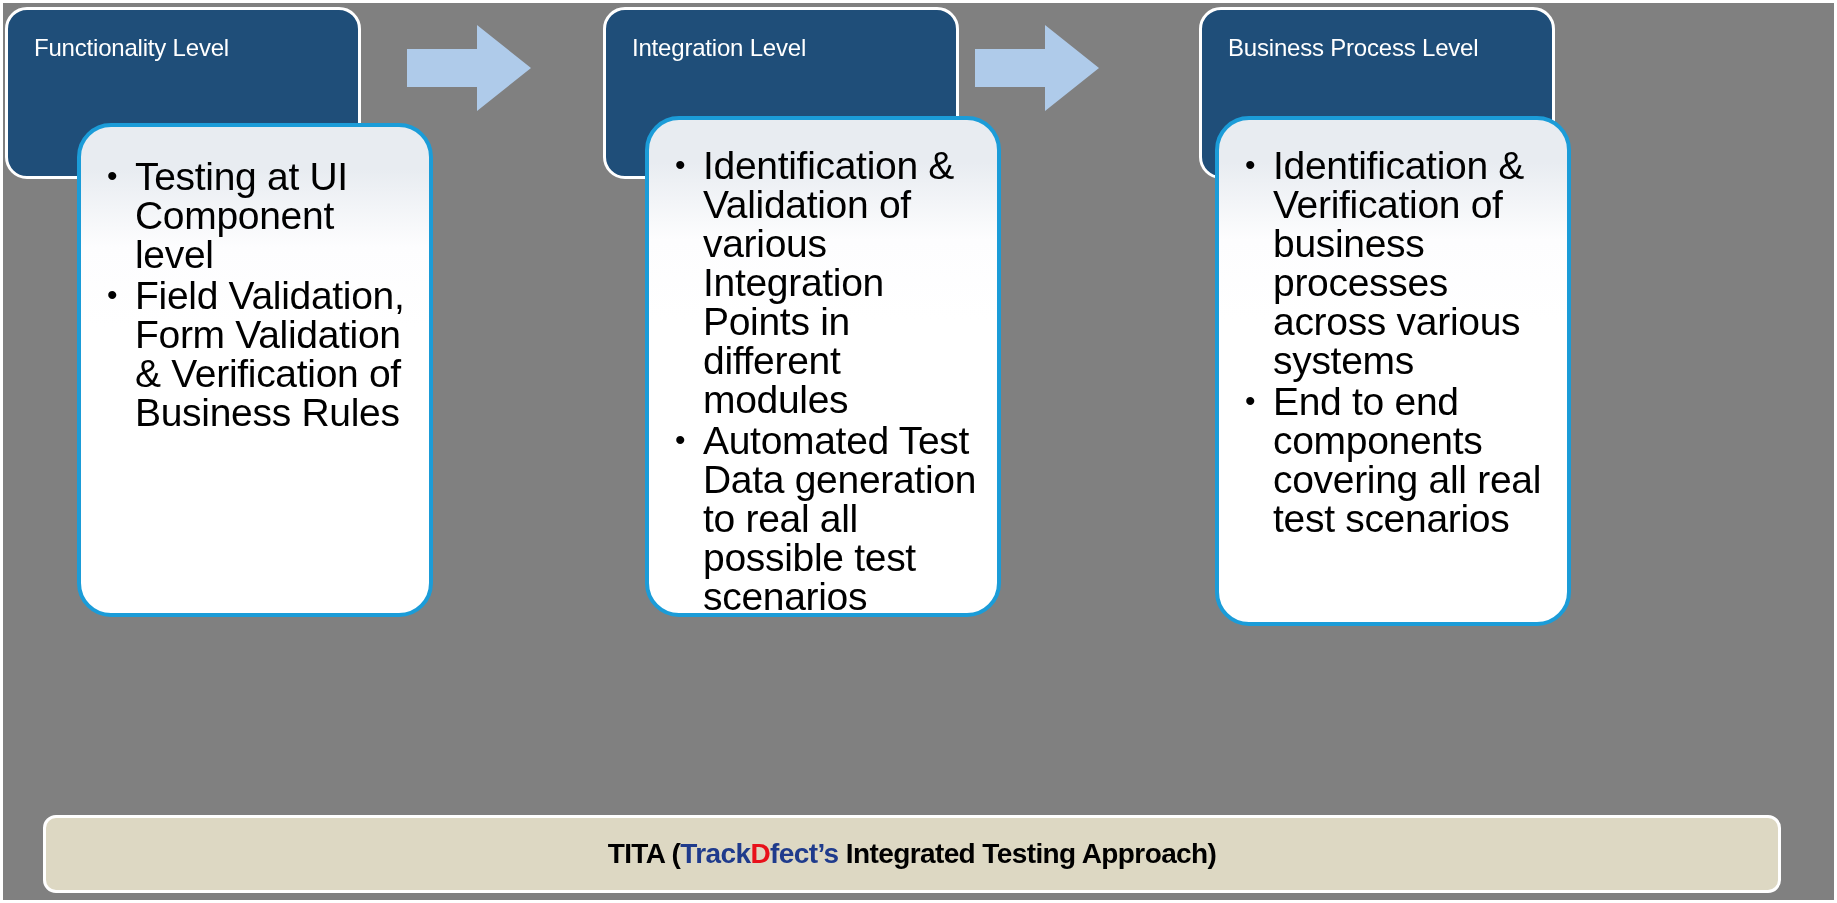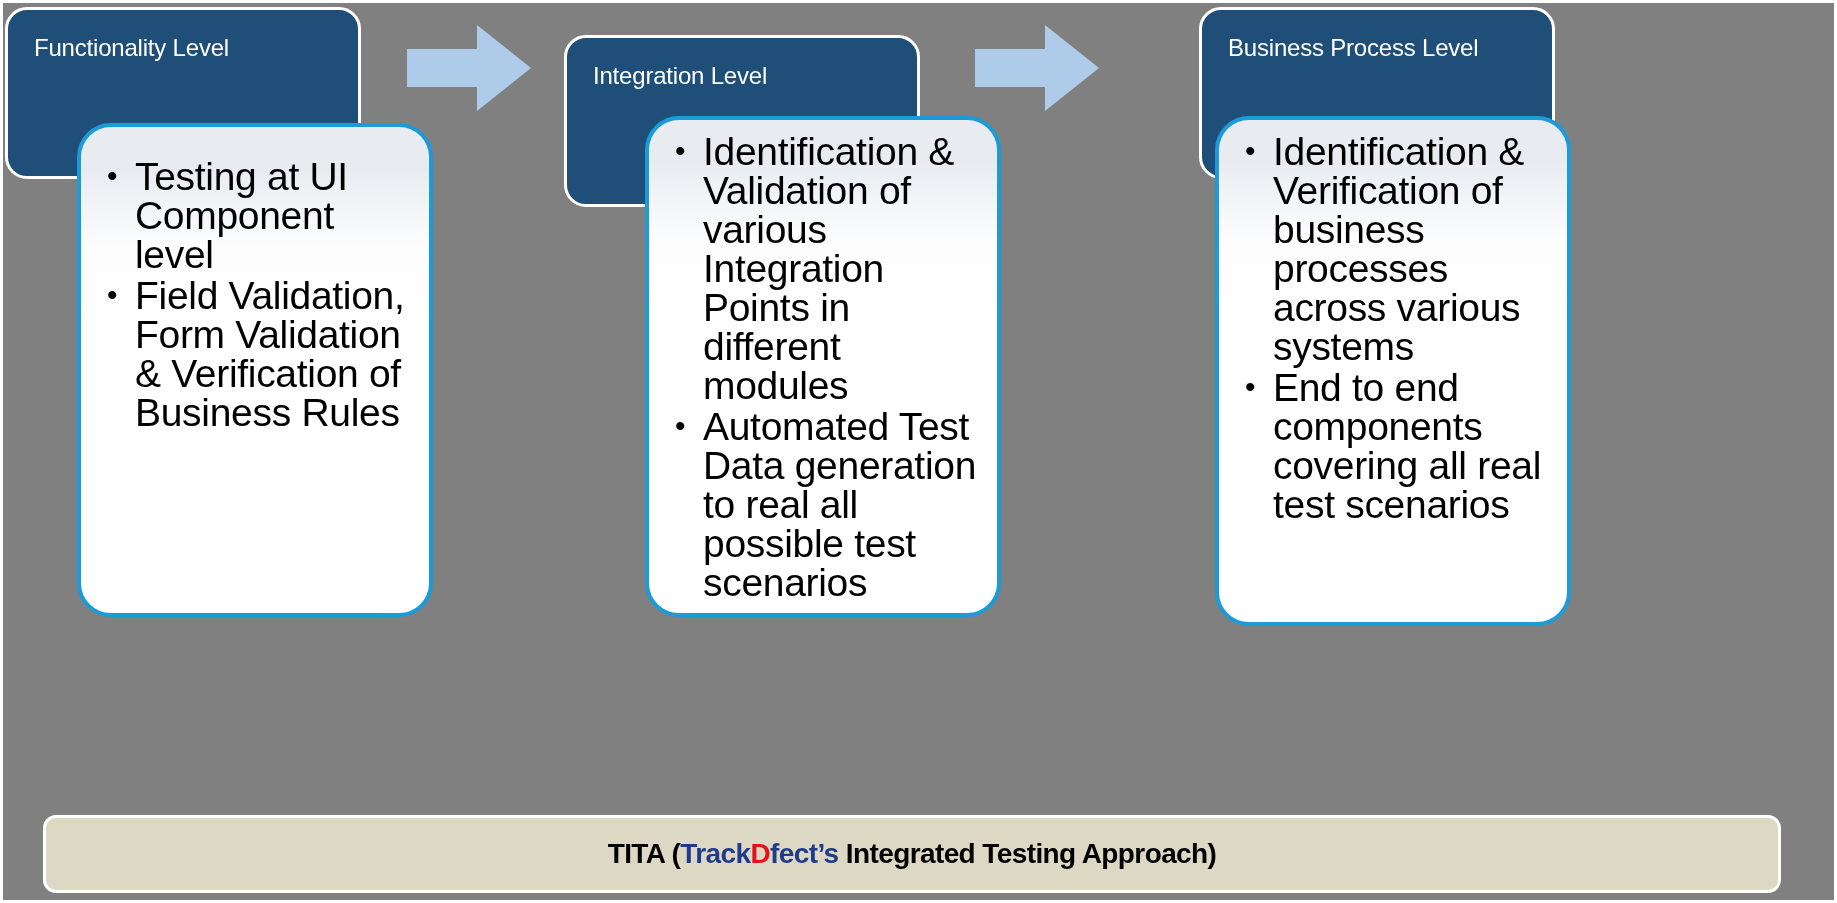--- a/index.html
+++ b/index.html
@@ -39,7 +39,7 @@
     z-index: 1;
   }
   #header-1 { left: 2px;    top: 4px;  width: 356px; height: 172px; }
-  #header-2 { left: 561px;  top: 4px;  width: 356px; height: 172px; margin-top: 28px; }
+  #header-2 { left: 600px;  top: 4px;  width: 356px; height: 172px; }
   #header-3 { left: 1196px; top: 4px;  width: 356px; height: 172px; }
 
   

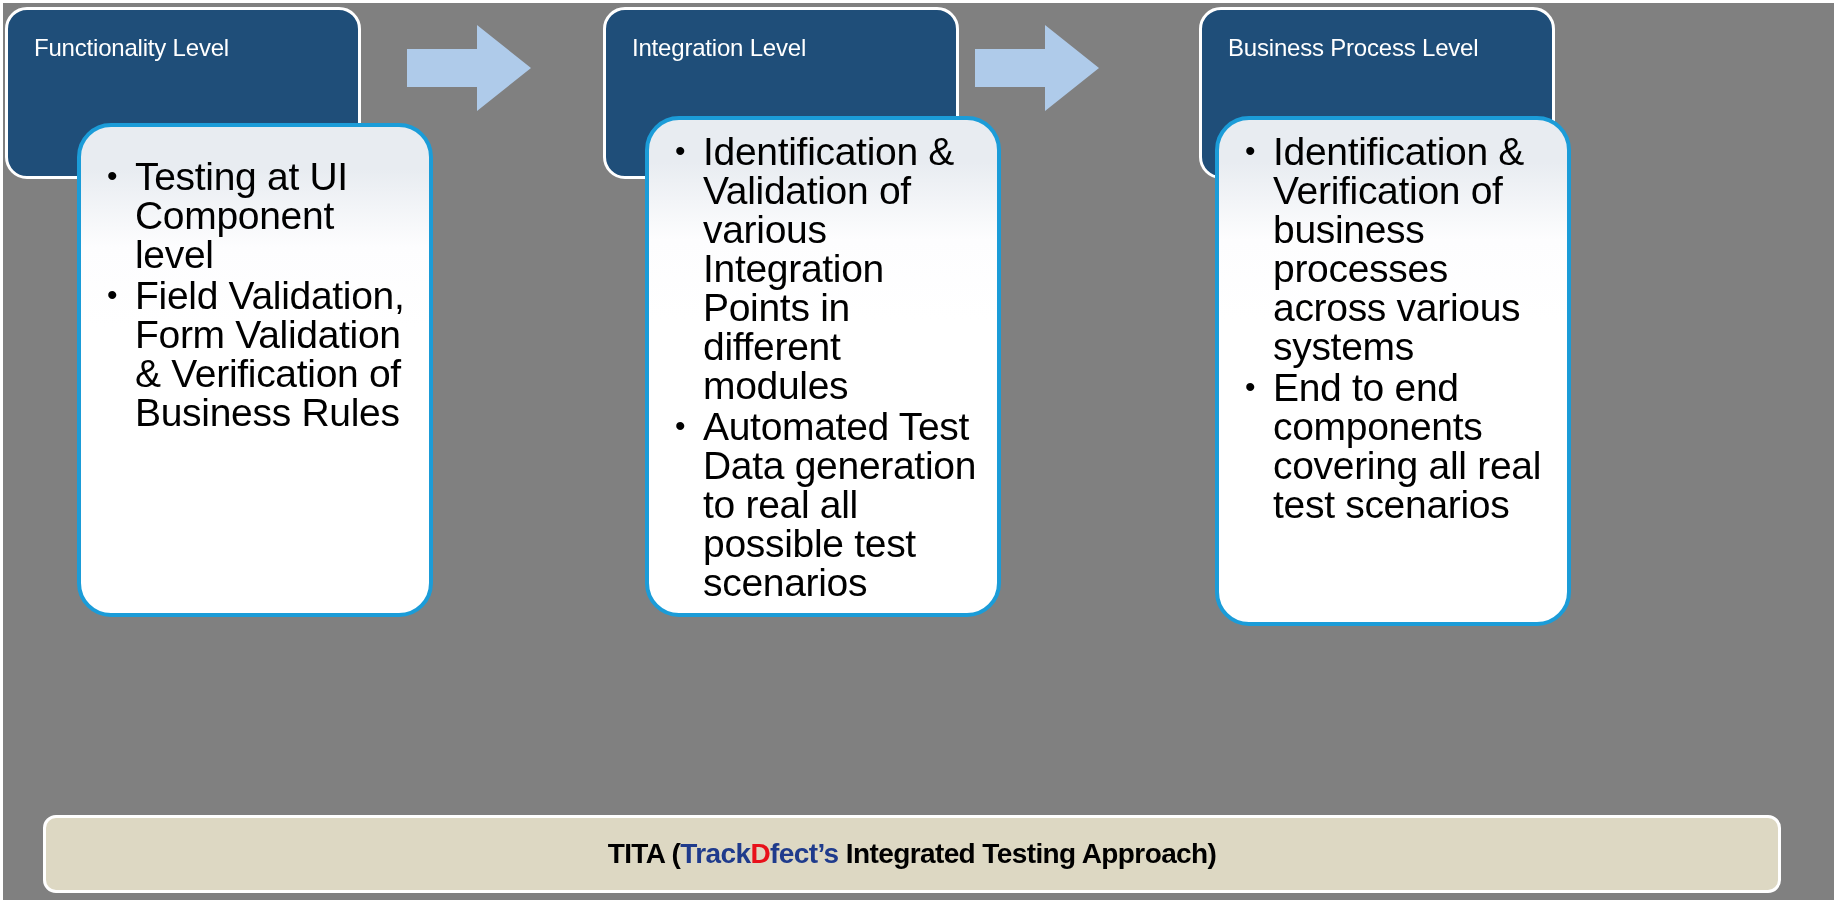--- a/index.html
+++ b/index.html
@@ -70,7 +70,7 @@
     padding: 30px 14px 0 54px;
     list-style: none;
   }
-  #card-2 .bullet-list, #card-3 .bullet-list { padding-top: 12px; }
+  #card-2 .bullet-list, #card-3 .bullet-list { padding-top: 26px; }
 
   .bullet-list li {
     position: relative;

